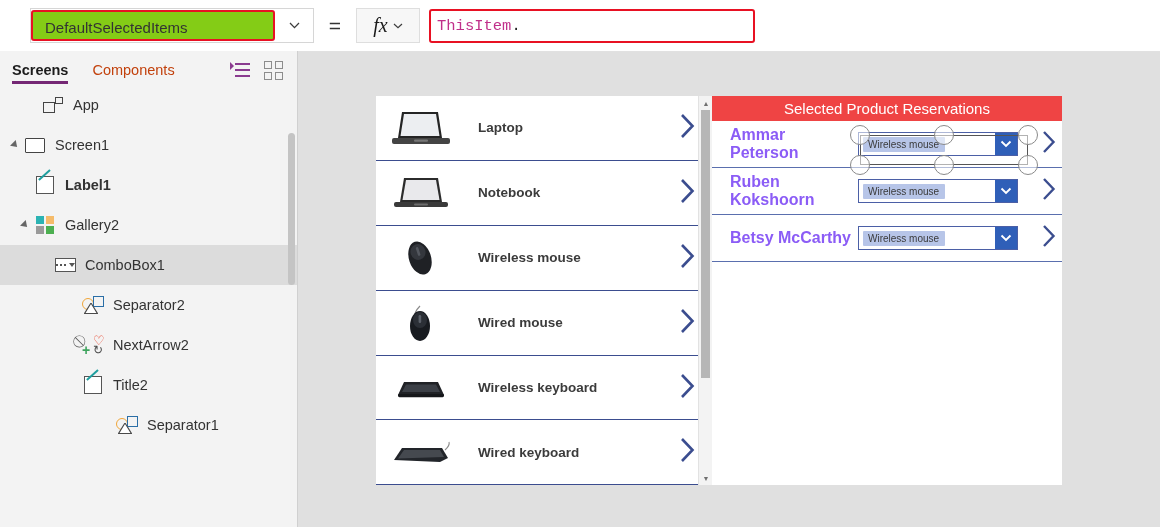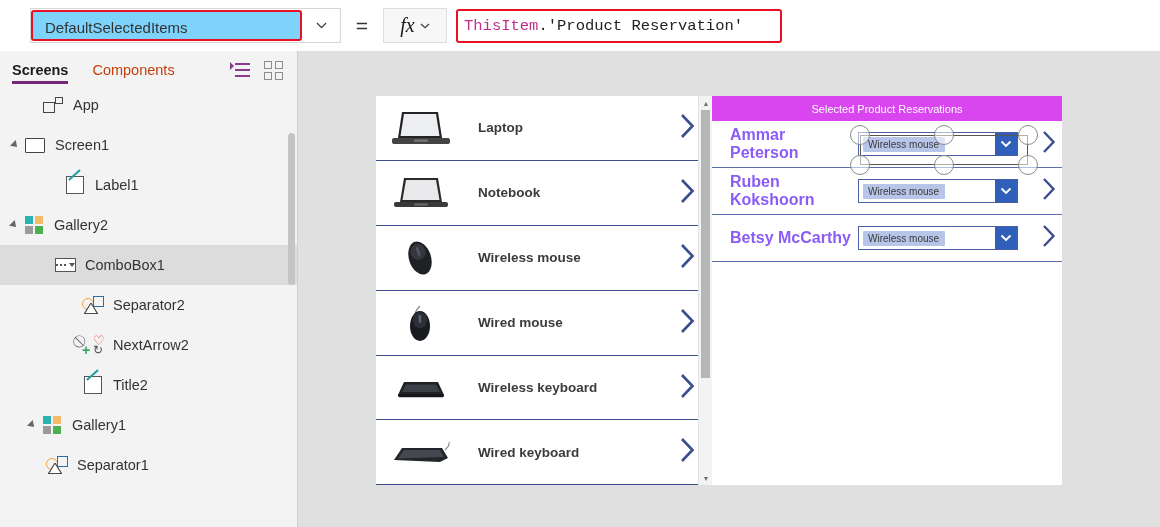--- a/index.html
+++ b/index.html
@@ -24,10 +24,10 @@
     border:1px solid #d6d6d6;background:#fff;height:33px;
   }
   .prop-field{
-    width:271px;height:31px;line-height:31px;
+    width:244px;height:31px;line-height:31px;
     border:2px solid #e81123;border-radius:3px;
     font-size:15px;color:#333;padding-left:12px;
-    box-sizing:border-box;background:#7dd3fc;
+    box-sizing:border-box;background:#84cc16;
     white-space:nowrap;overflow:hidden;
   }
   .prop-caret{

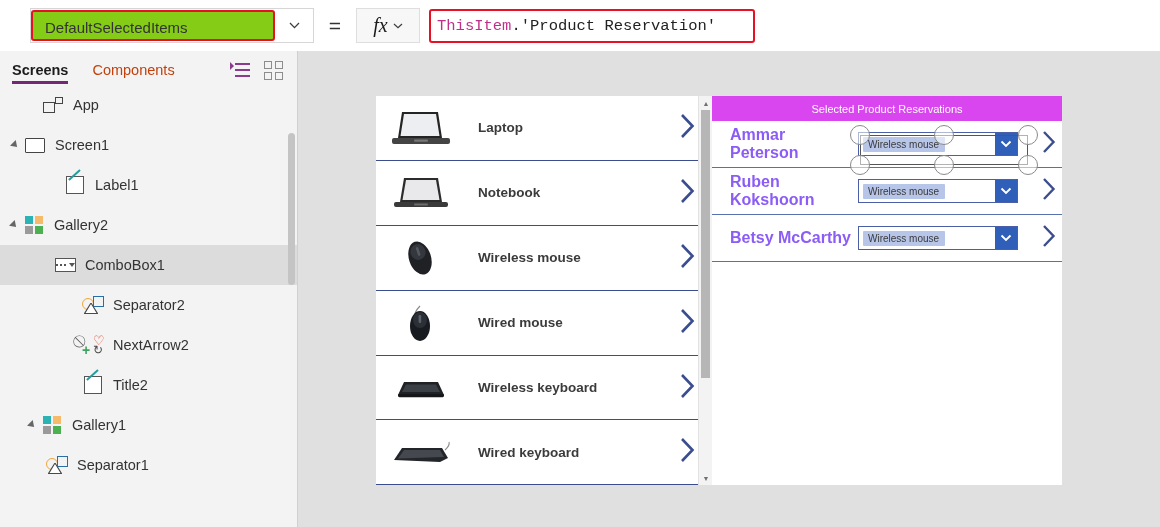--- a/index.html
+++ b/index.html
@@ -244,7 +244,6 @@
       <div class="formula-field">
         <span class="tok-obj">ThisItem</span>
           <span class="tok-dot">.</span>
-          <span class="tok-str">'Product Reservation'</span>
       </div>
     </div>
   </div>

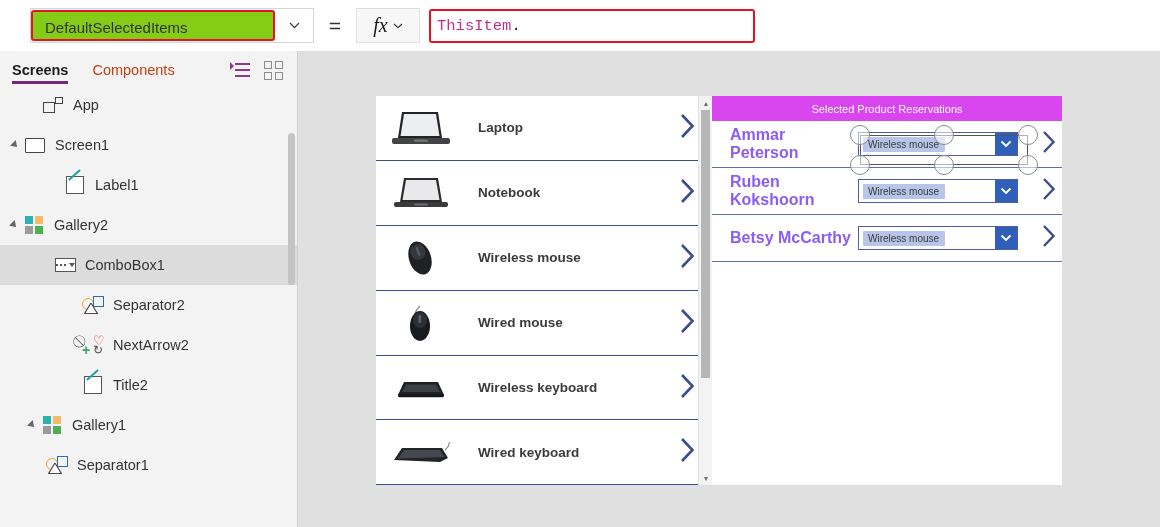--- a/index.html
+++ b/index.html
@@ -181,7 +181,7 @@
     position:absolute;left:414px;top:44px;width:350px;height:389px;background:#ffffff;
   }
   .g2-header{
-    height:25px;background:#d946ef;color:#ffffff;font-size:11px;
+    height:25px;background:#ef4444;color:#ffffff;font-size:15px;
     display:flex;align-items:center;justify-content:center;font-weight:normal;
   }
   .g2-item{

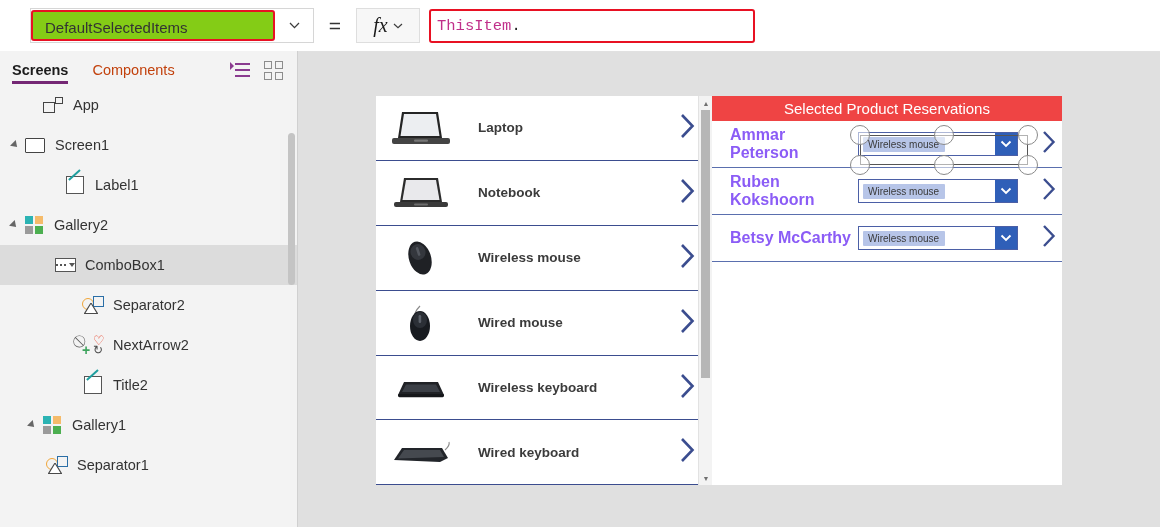--- a/index.html
+++ b/index.html
@@ -294,7 +294,7 @@
           <span class="tree-label">Screen1</span>
         </div>
 
-        <div class="tree-row" style="padding-left:50px;">
+        <div class="tree-row" style="padding-left:20px;font-weight:bold;">
           <div class="tw-slot"></div>
           <div class="ico">
               <div class="ico-label"></div>

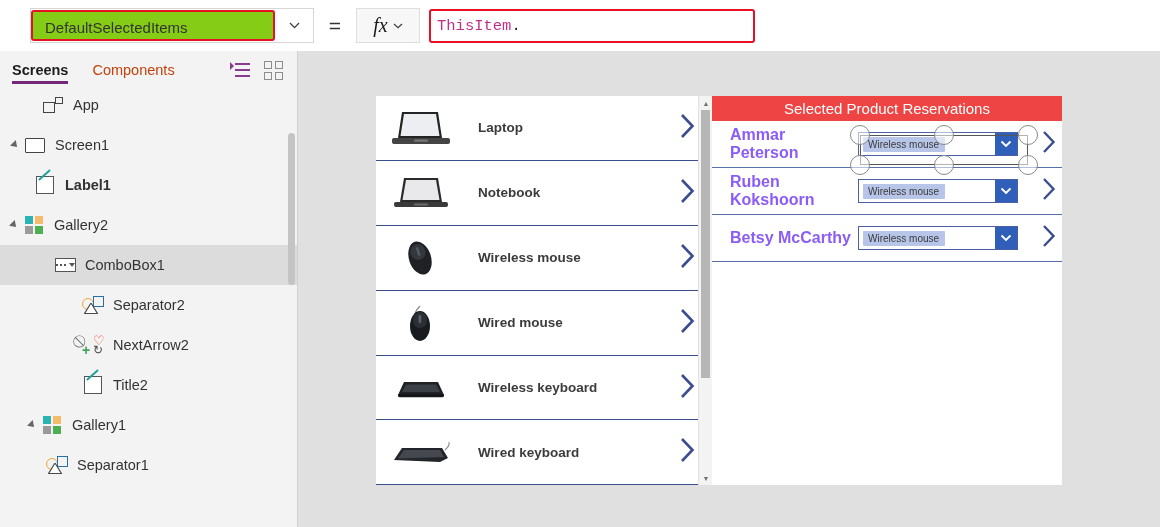--- a/index.html
+++ b/index.html
@@ -302,7 +302,7 @@
           <span class="tree-label">Label1</span>
         </div>
 
-        <div class="tree-row" style="padding-left:9px;">
+        <div class="tree-row" style="padding-left:20px;">
           <div class="tw-slot">
               <div class="tw"></div>
             </div>

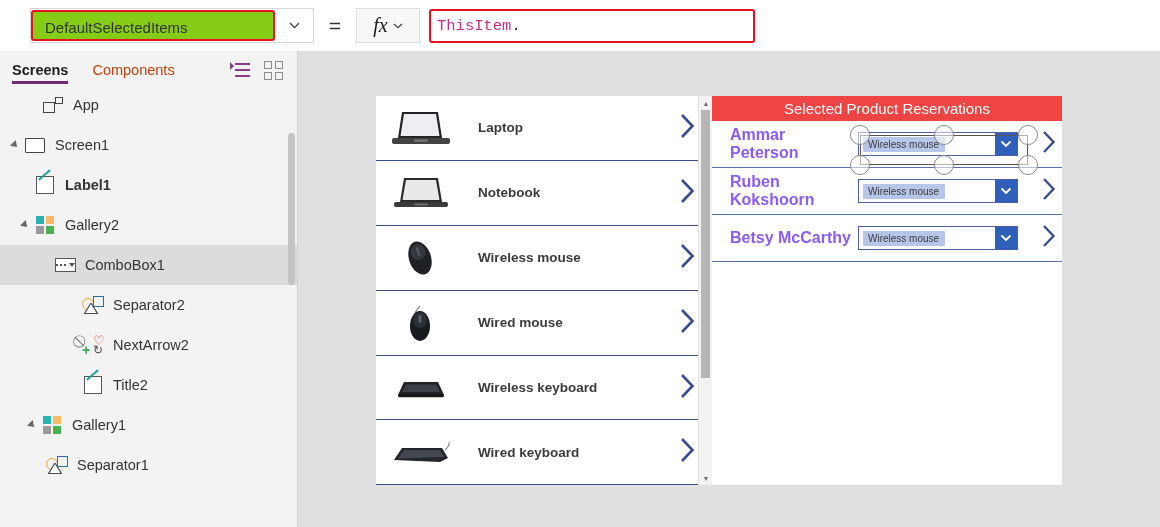--- a/index.html
+++ b/index.html
@@ -365,20 +365,6 @@
           <span class="tree-label">Title2</span>
         </div>
 
-        <div class="tree-row" style="padding-left:27px;">
-          <div class="tw-slot">
-              <div class="tw"></div>
-            </div>
-          <div class="ico">
-            <div class="ico-gallery">
-                <i style="background:#2bb3b3"></i>
-                <i style="background:#f5bb6a"></i>
-                <i style="background:#9a9a9a"></i>
-                <i style="background:#4caf50"></i>
-              </div>
-          </div>
-          <span class="tree-label">Gallery1</span>
-        </div>
 
         <div class="tree-row" style="padding-left:32px;">
           <div class="tw-slot"></div>

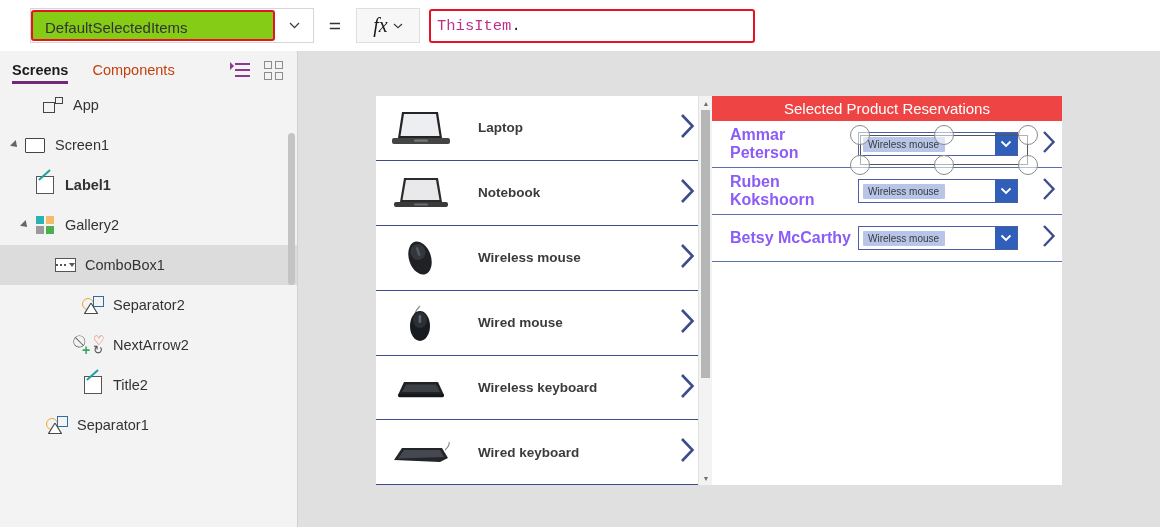--- a/index.html
+++ b/index.html
@@ -366,7 +366,7 @@
         </div>
 
 
-        <div class="tree-row" style="padding-left:32px;">
+        <div class="tree-row" style="padding-left:102px;">
           <div class="tw-slot"></div>
           <div class="ico">
             <div class="ico-sep">

